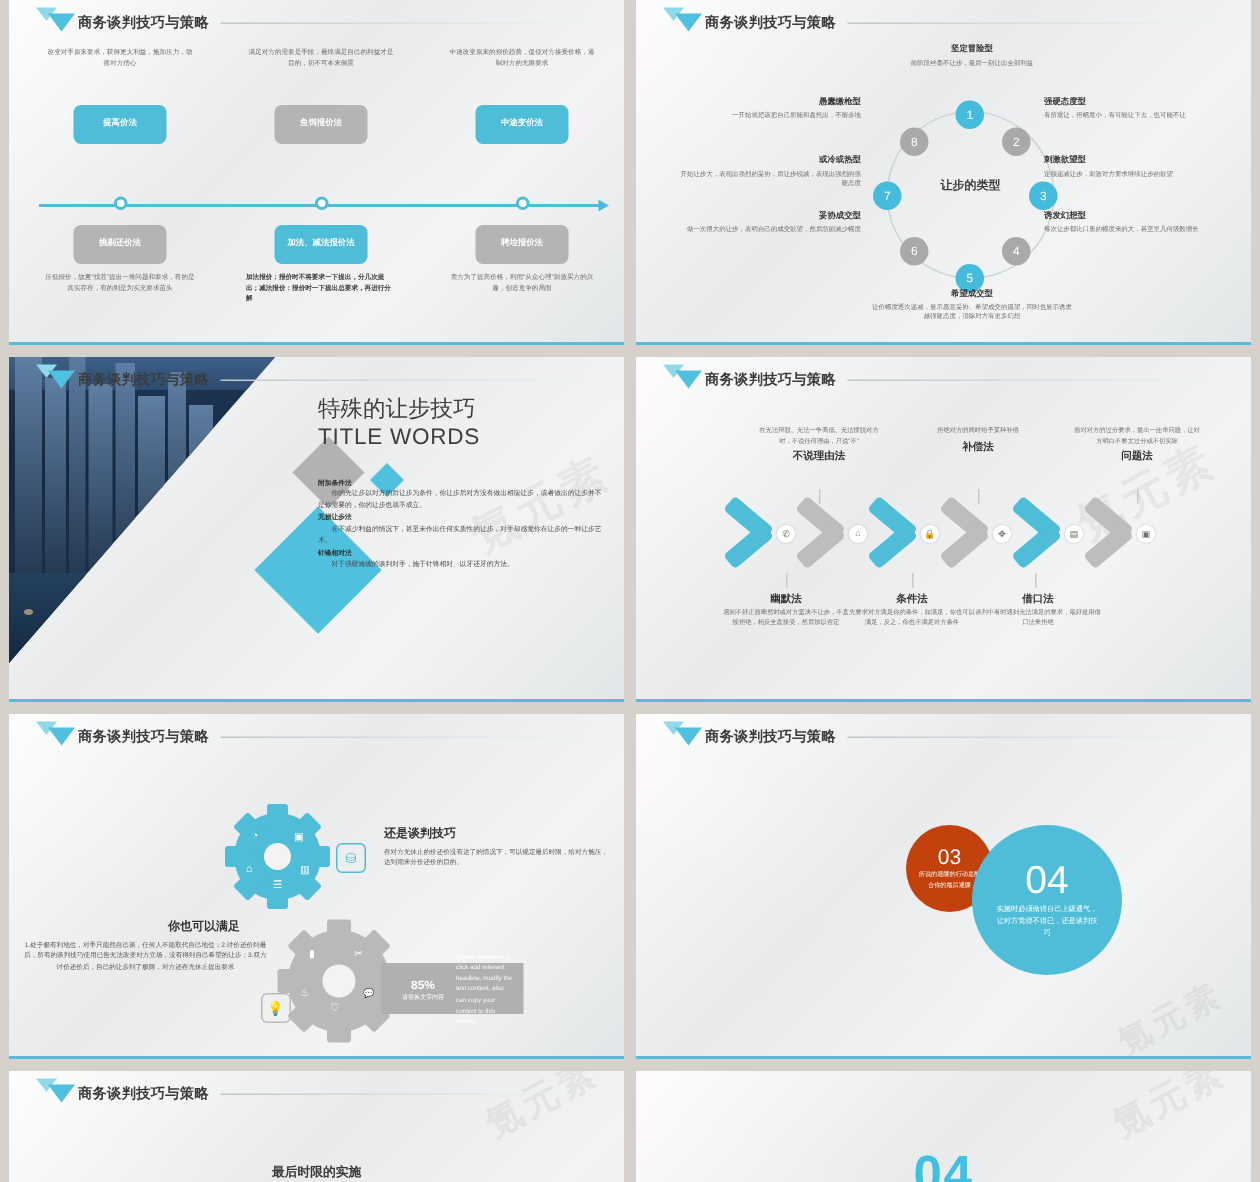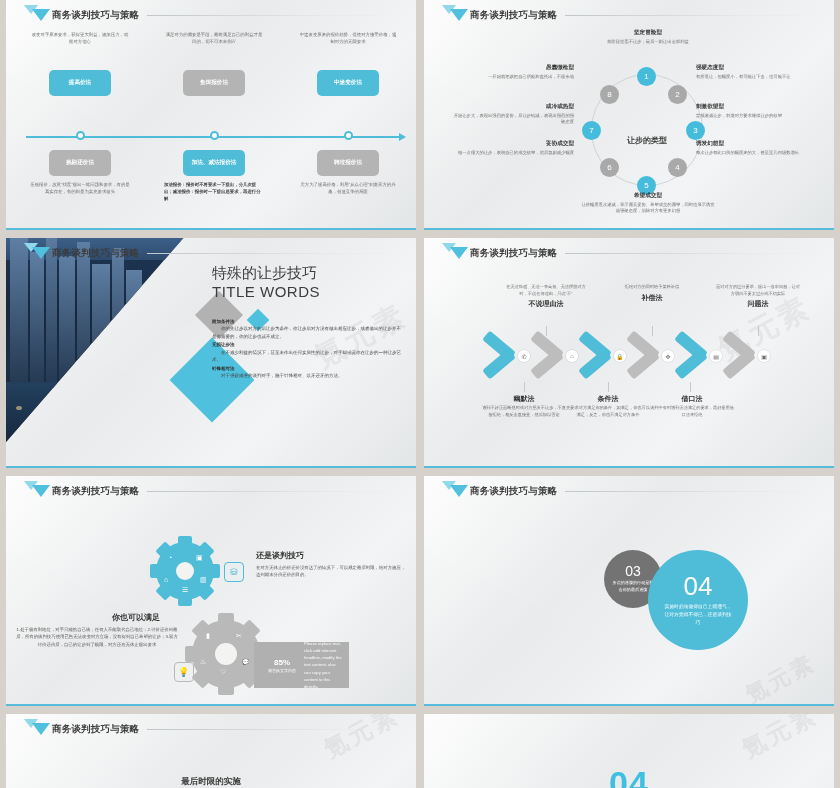--- a/index.html
+++ b/index.html
@@ -63,7 +63,7 @@
   .ring { position:absolute; left:167px; top:48px; width:112px; height:112px;
     border-radius:50%; border:1px solid #cfd4d6; }
   .ring-label { position:absolute; left:167px; top:92px; width:112px; text-align:center;
-    font-size:8px; font-weight:bold; color:#3c3c3c;margin-top:17px; }
+    font-size:8px; font-weight:bold; color:#3c3c3c; }
   .node { position:absolute; width:19px;height:19px;border-radius:50%;
     display:flex;align-items:center;justify-content:center;
     font-size:8px; color:#fff; font-weight:500; }

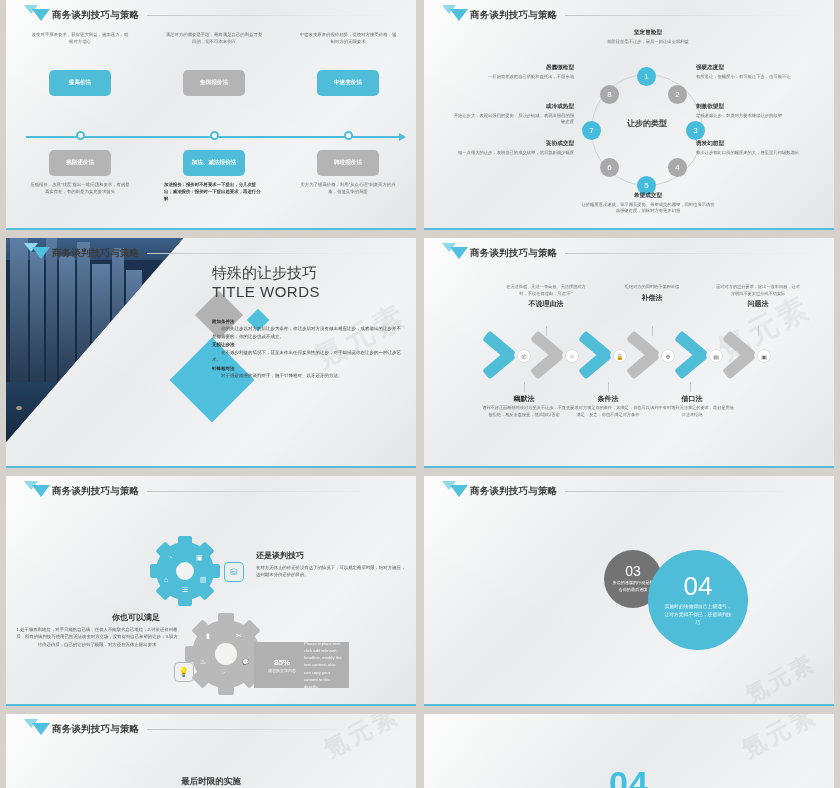--- a/index.html
+++ b/index.html
@@ -442,7 +442,7 @@
     </div>
     <div class="wm" style="right:16px;bottom:10px;font-size:22px;">氪元素</div>
     <div class="body">
-      <div class="bub" style="left:180px;top:48px;width:58px;height:58px;background:#737373;">
+      <div class="bub" style="left:180px;top:48px;width:58px;height:58px;background:#c2410c;">
         <div class="n" style="font-size:14px;color:#fff;">03</div>
         <div class="d" style="font-size:4.1px;color:#fff;width:44px;margin-top:2px;">所说的通牒的行动是配合你的最后通牒</div>
       </div>

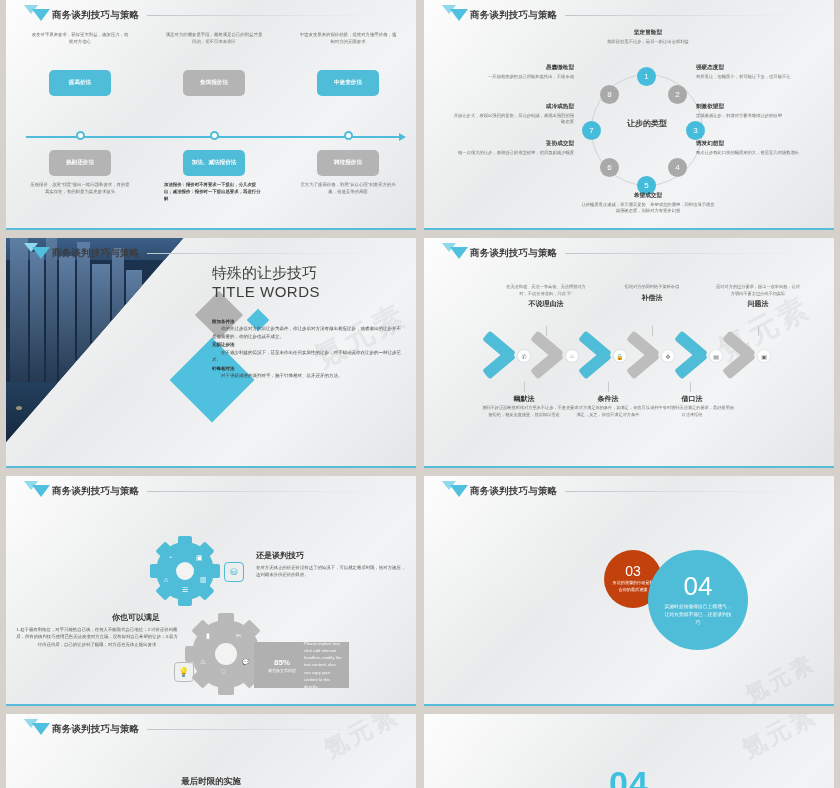--- a/index.html
+++ b/index.html
@@ -411,7 +411,7 @@
       <div class="gicon" style="left:236px;top:156px;font-size:6px;">💬</div>
 
 
-      <div class="pct-box gray" style="left:248px;top:140px;width:95px;height:46px;background:#b0b0b0;">
+      <div class="pct-box gray" style="left:248px;top:140px;width:95px;height:34px;background:#b0b0b0;">
         <div class="left">
           <div class="n">85%</div>
           <div class="s">请替换文字内容</div>

